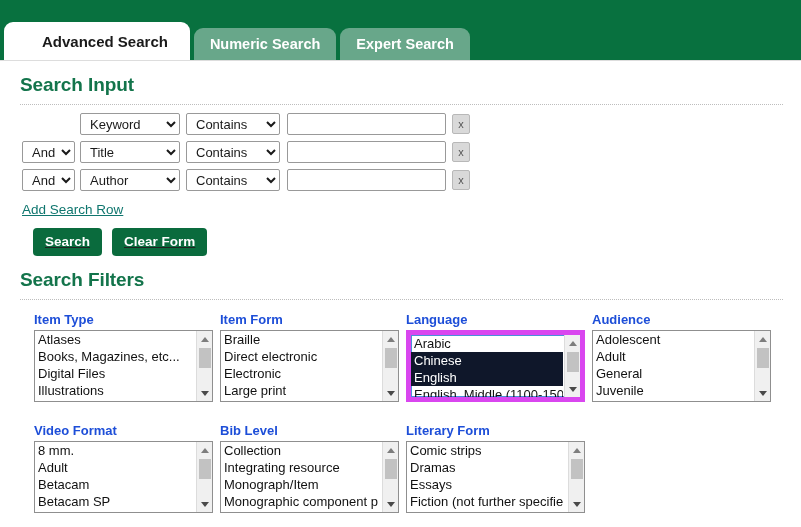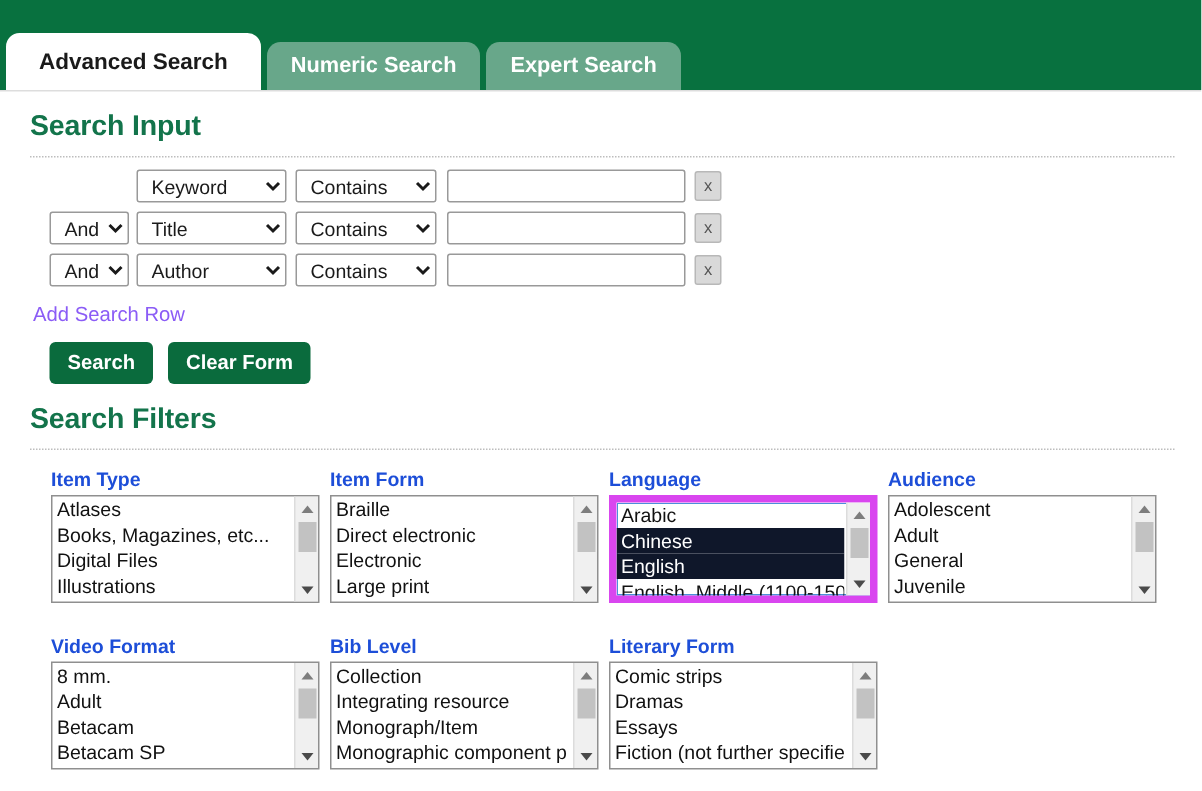--- a/index.html
+++ b/index.html
@@ -55,7 +55,7 @@
   .tab.active {
     background: #ffffff;
     color: #1a1a1a;
-    padding: 11px 22px 10px 22px;
+    padding: 11px 22px 10px 38px;
     font-size: 15px;
   }
   .header-underline {

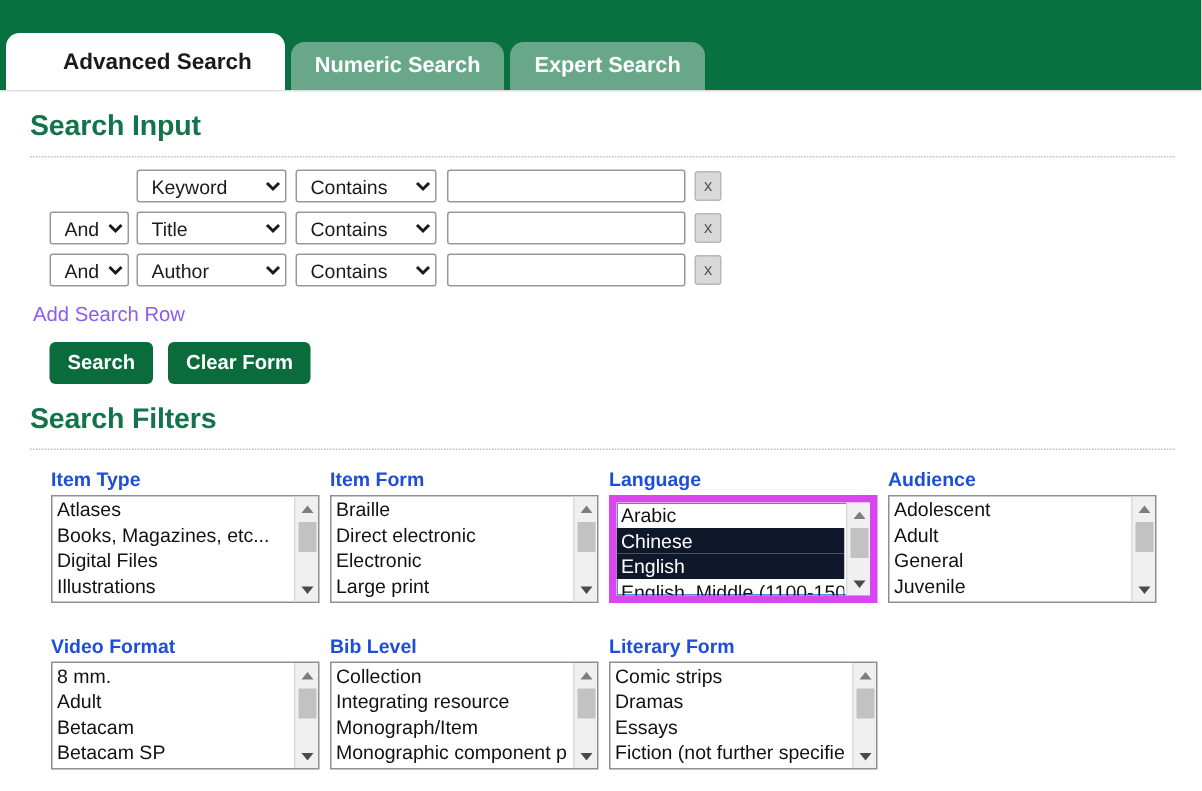--- a/index.html
+++ b/index.html
@@ -97,7 +97,7 @@
     align-items: center;
     height: 26px;
     margin-bottom: 2px;
-    padding-left: 33px;
+    padding-left: 22px;
   }
   select.ui {
     font-family: "Liberation Sans", sans-serif;

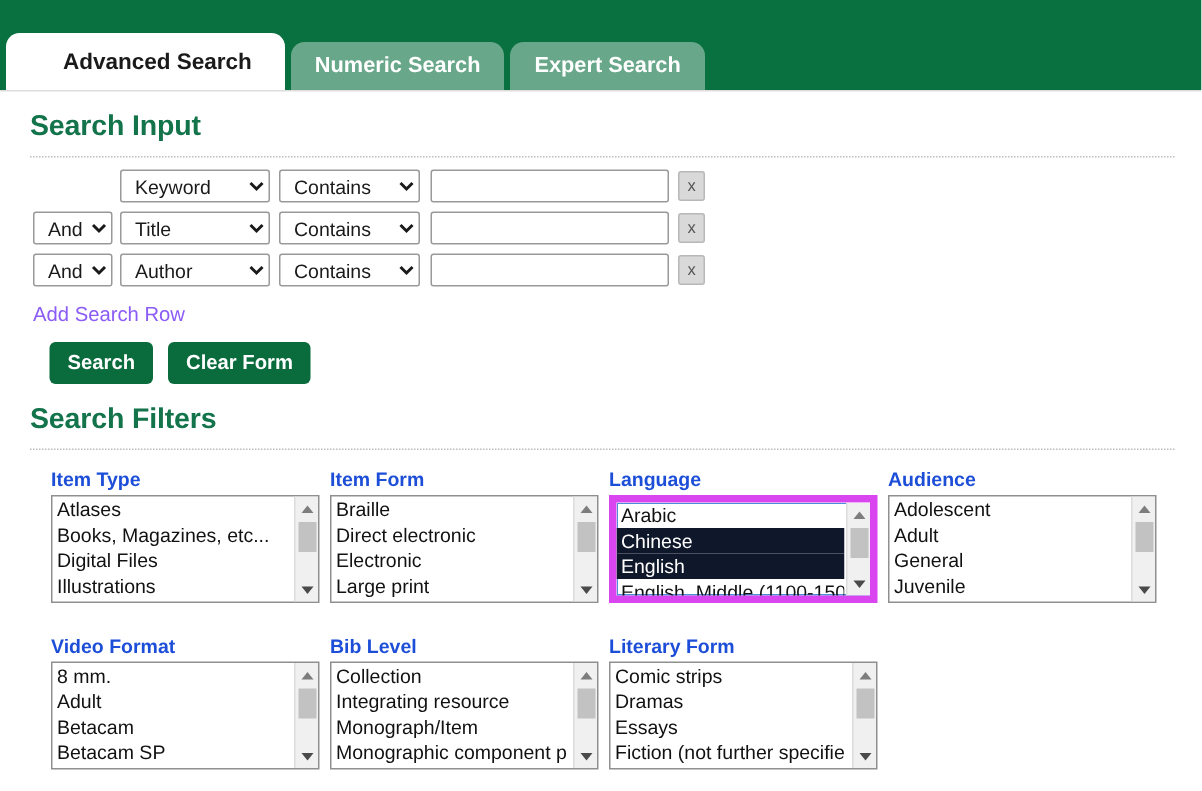--- a/index.html
+++ b/index.html
@@ -147,8 +147,9 @@
     padding: 7px 0 0 22px;
   }
   .addrow a {
-    color: #8b5cf6;
+    color: #0f766e;
     font-size: 13.5px;
+    text-decoration: underline;
     cursor: pointer;
   }
 

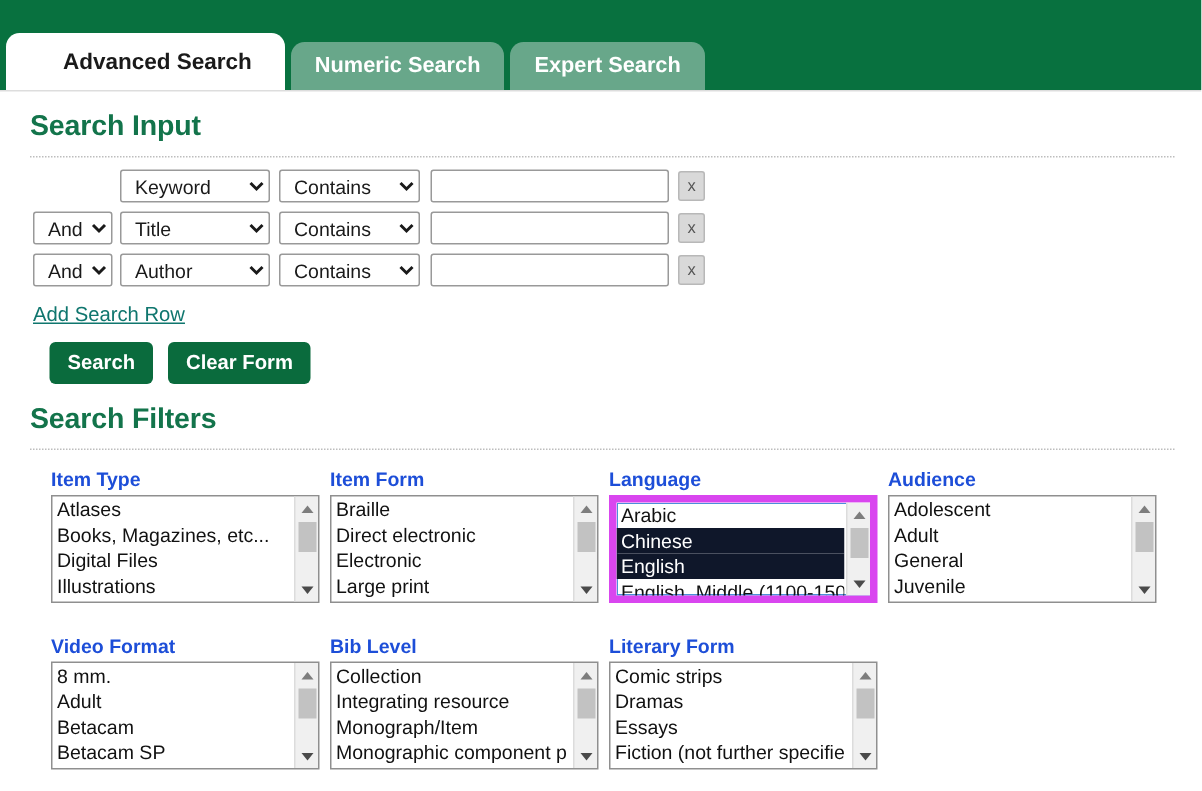--- a/index.html
+++ b/index.html
@@ -158,6 +158,7 @@
     padding: 11px 0 0 33px;
     display: flex;
     gap: 10px;
+    text-decoration: underline;
   }
   .gbtn {
     background: #0a6b3d;

